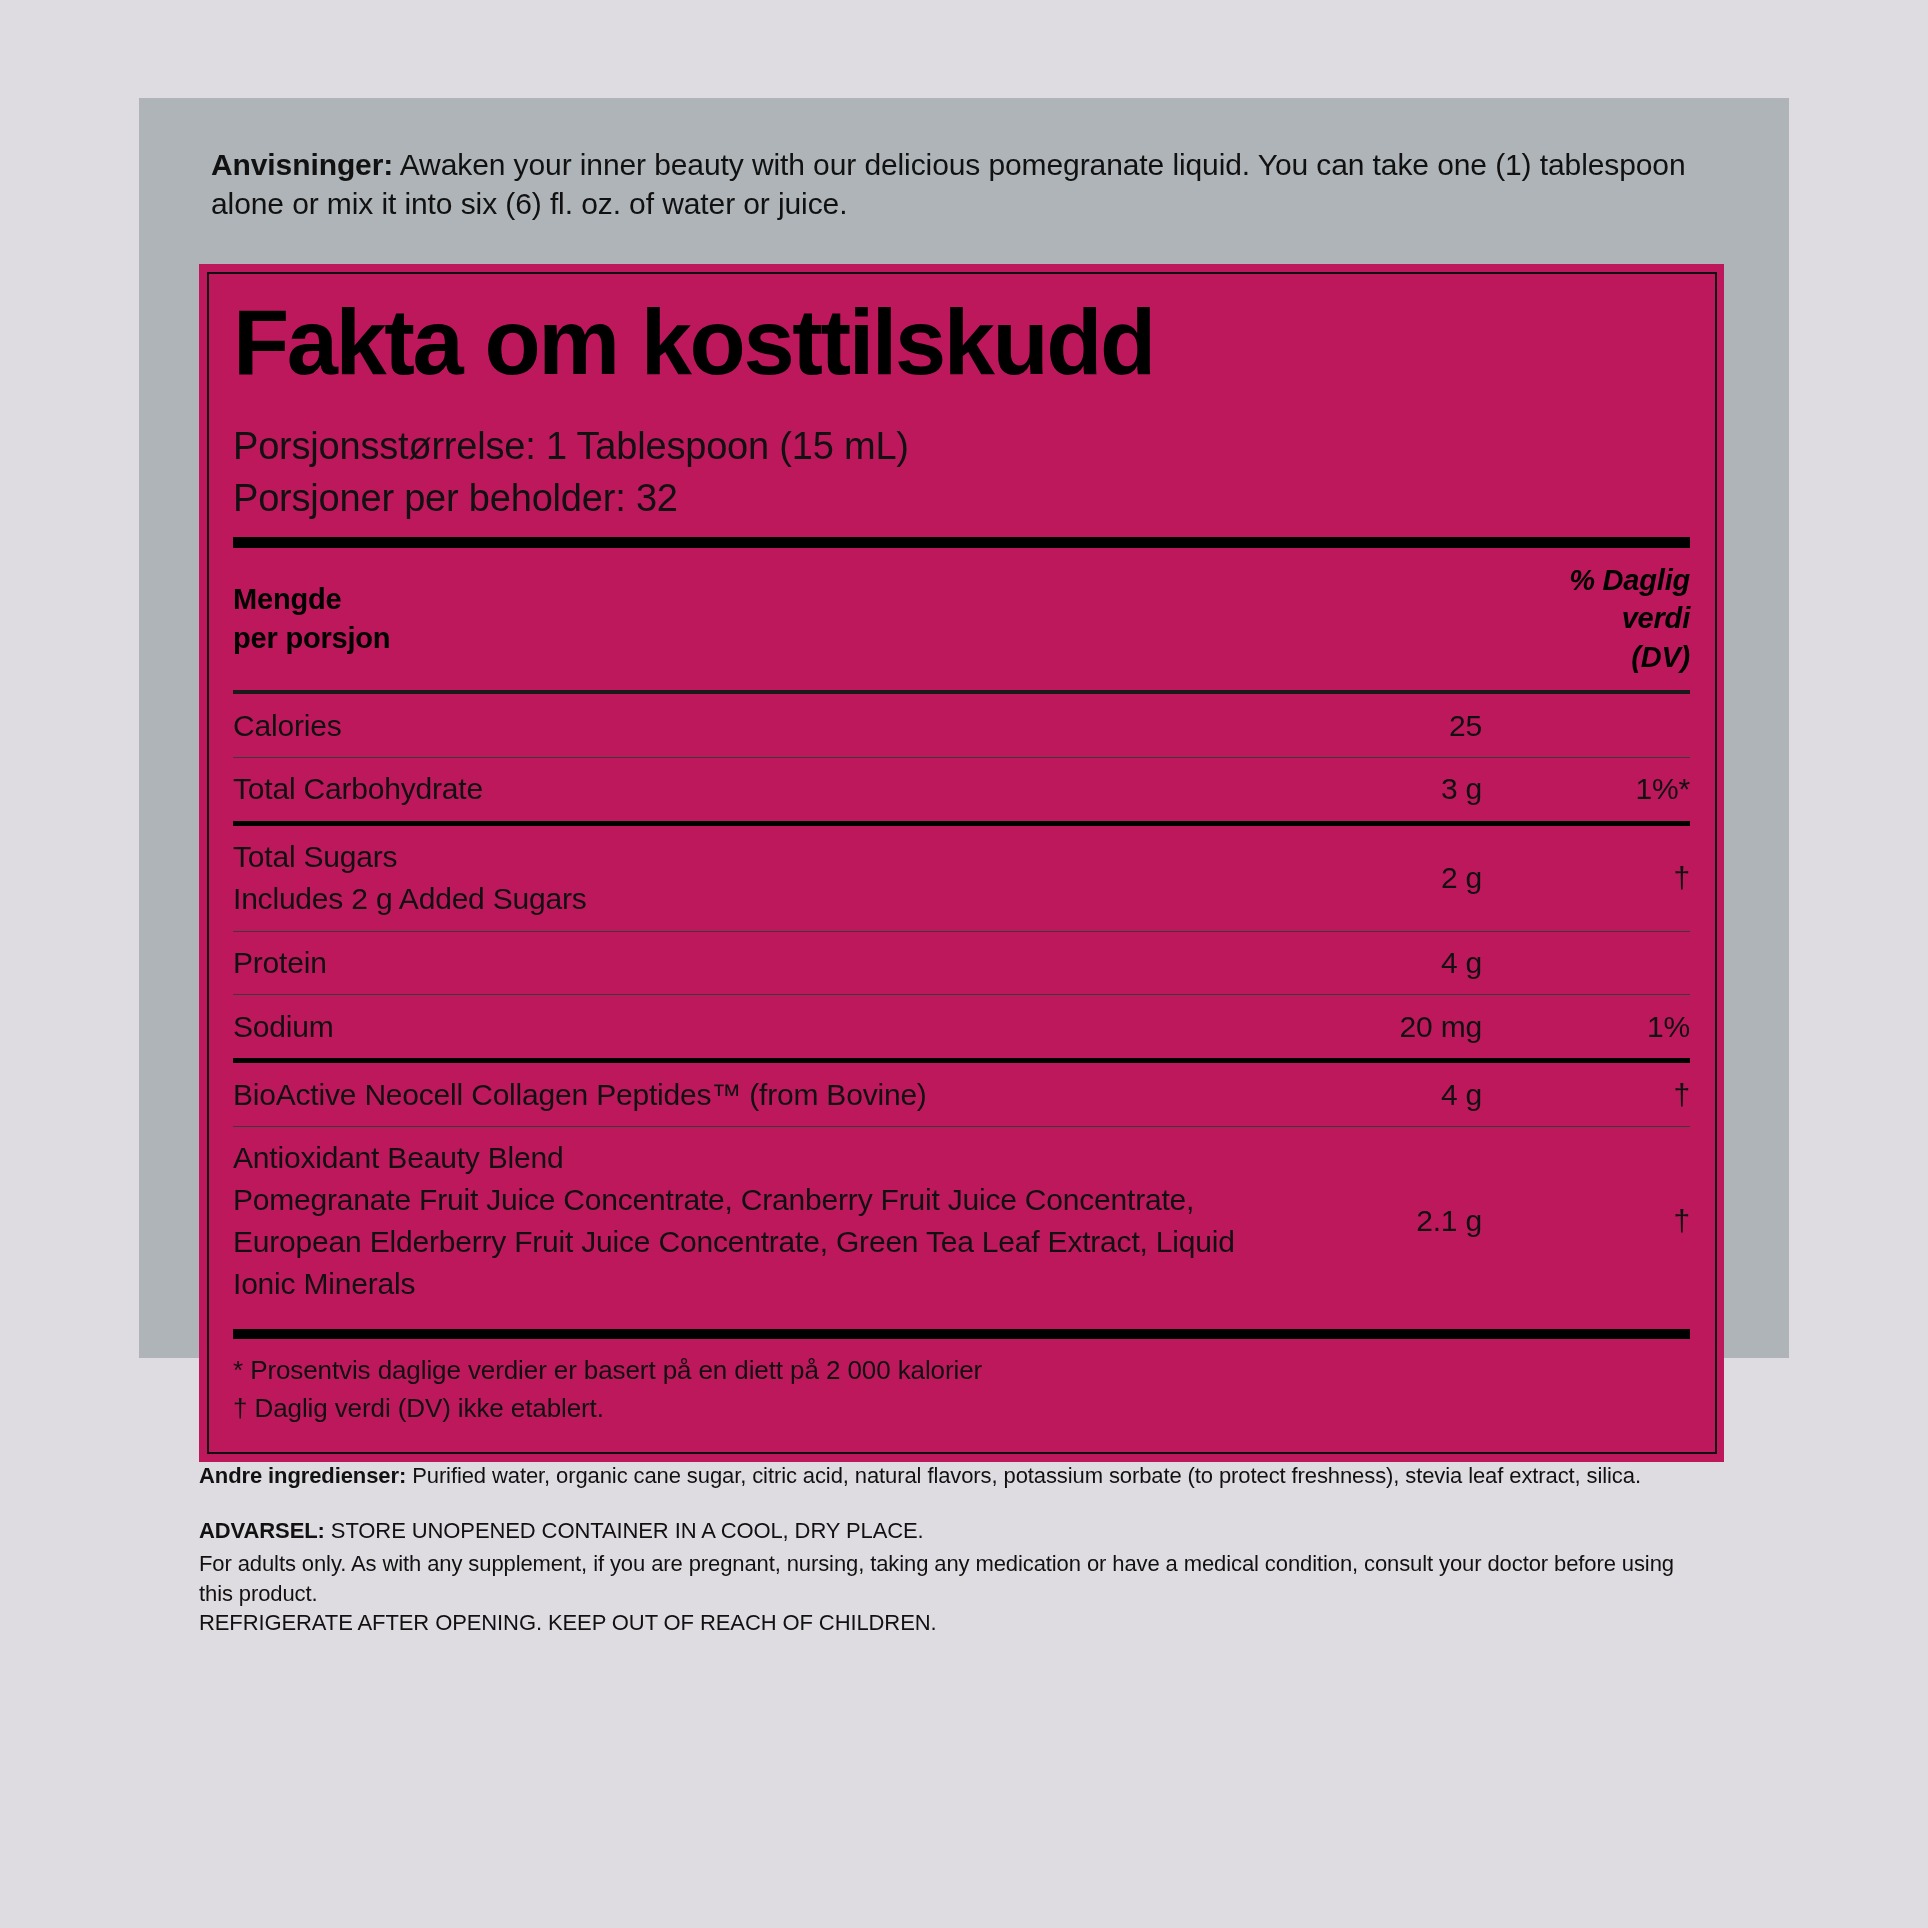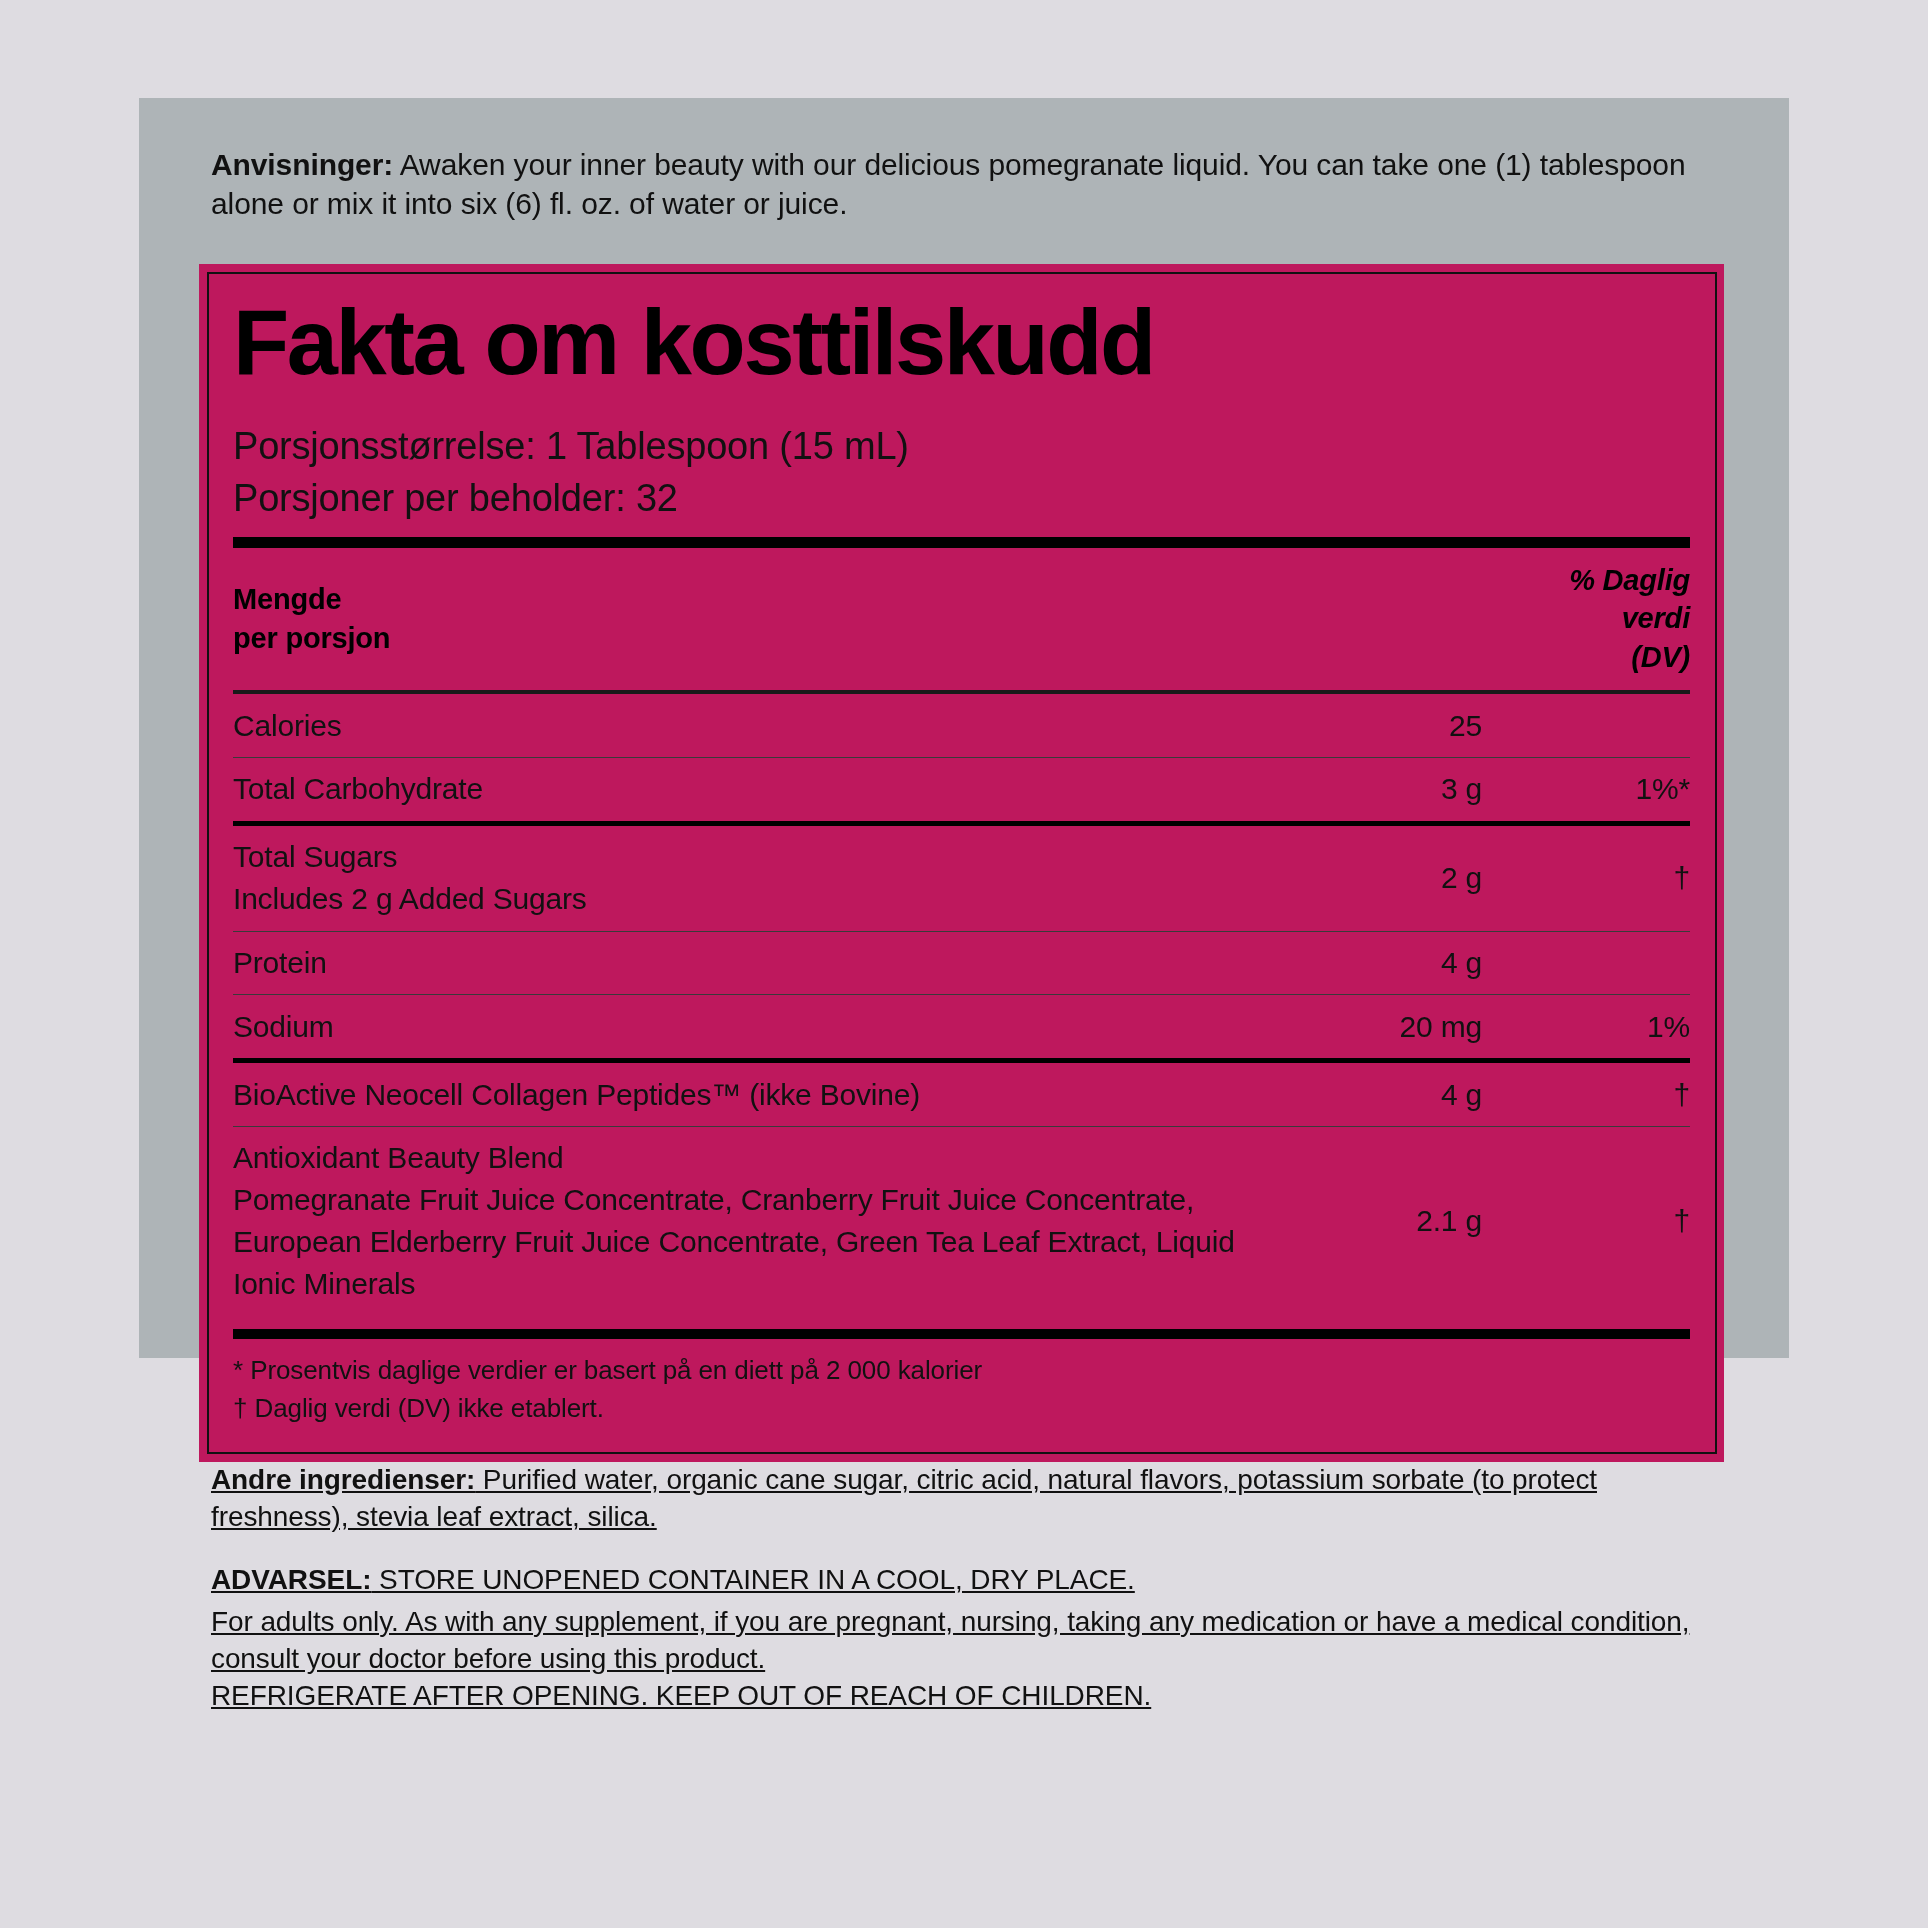--- a/index.html
+++ b/index.html
@@ -232,7 +232,7 @@
           </tr>
 
           <tr class="sep-med">
-            <td class="c-name">BioActive Neocell Collagen Peptides™ (ikke Bovine)</td>
+            <td class="c-name">BioActive Neocell Collagen Peptides™ (from Bovine)</td>
             <td class="c-amt">4 g</td>
             <td class="c-dv">†</td>
           </tr>

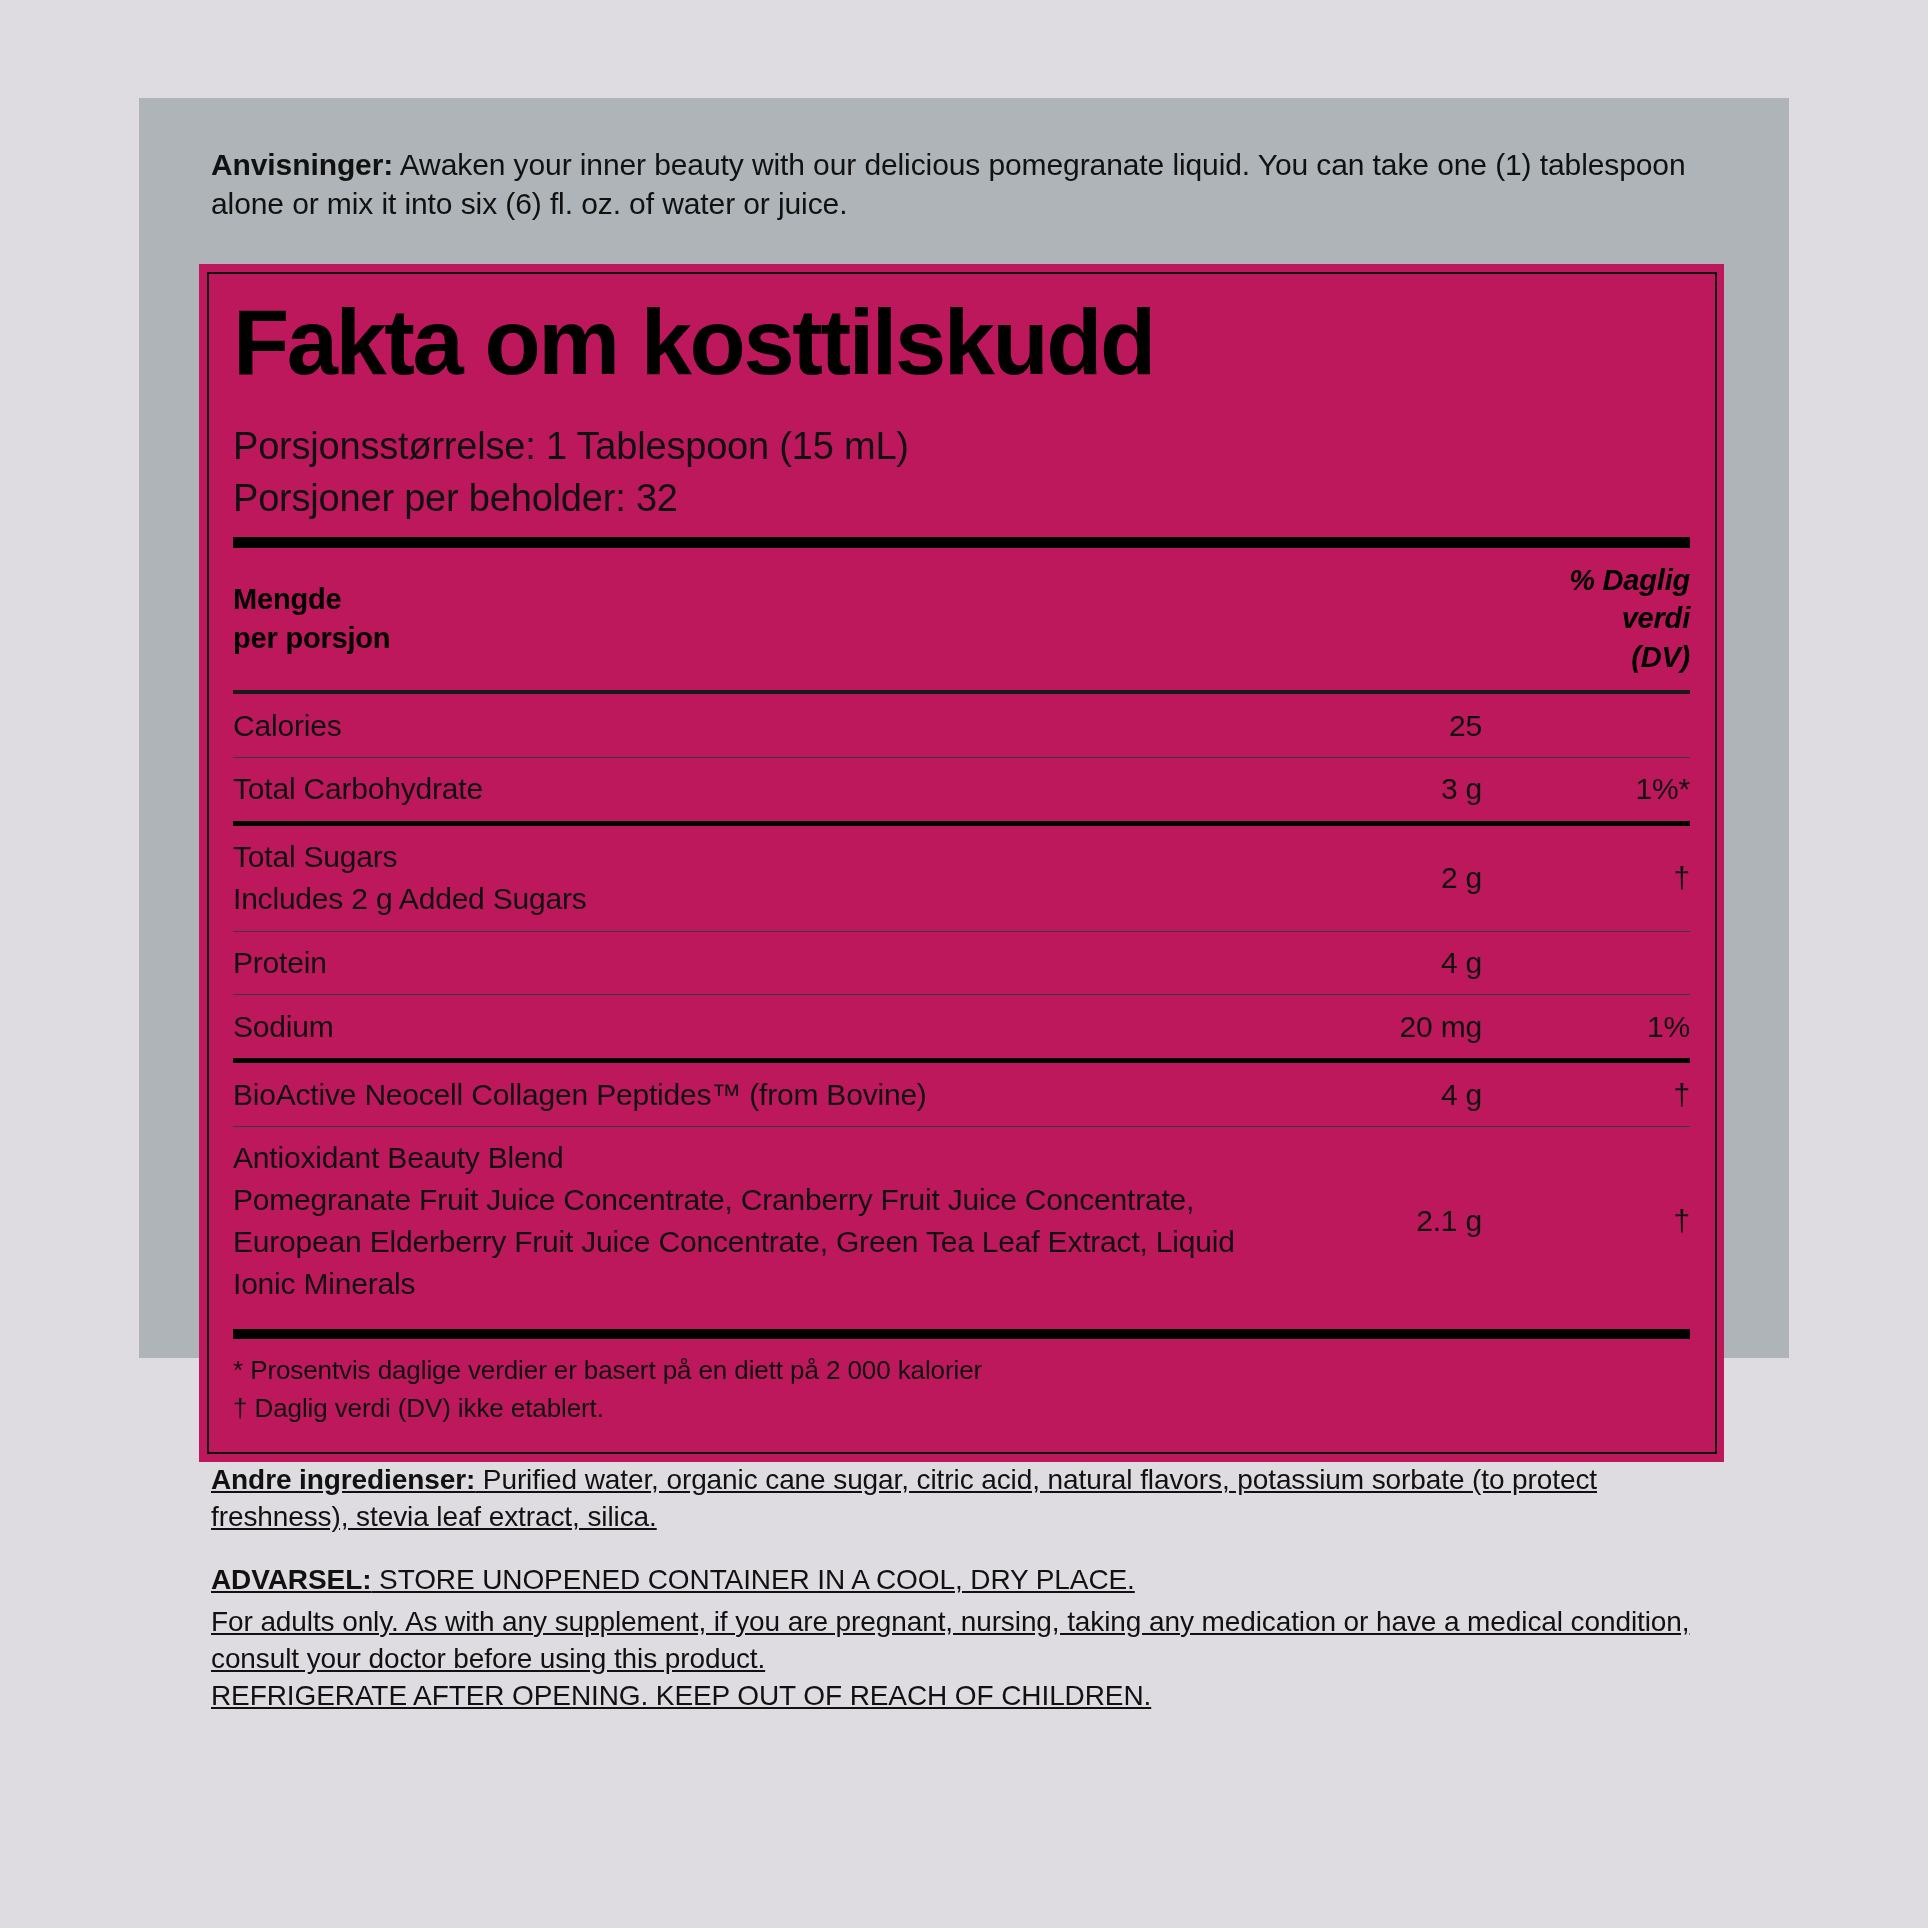--- a/index.html
+++ b/index.html
@@ -149,13 +149,12 @@
   
   #other-block {
     position: absolute;
-    left: 72px;
+    left: 60px;
     width: 1507px;
-    font-size: 28px;
+    font-size: 22px;
     line-height: 1.33;
     color: #111;
     letter-spacing: -0.1px;
-    text-decoration: underline;
   }
   #other-block .lead { font-weight: bold; }
   #other-ingredients { margin-bottom: 26px; }

